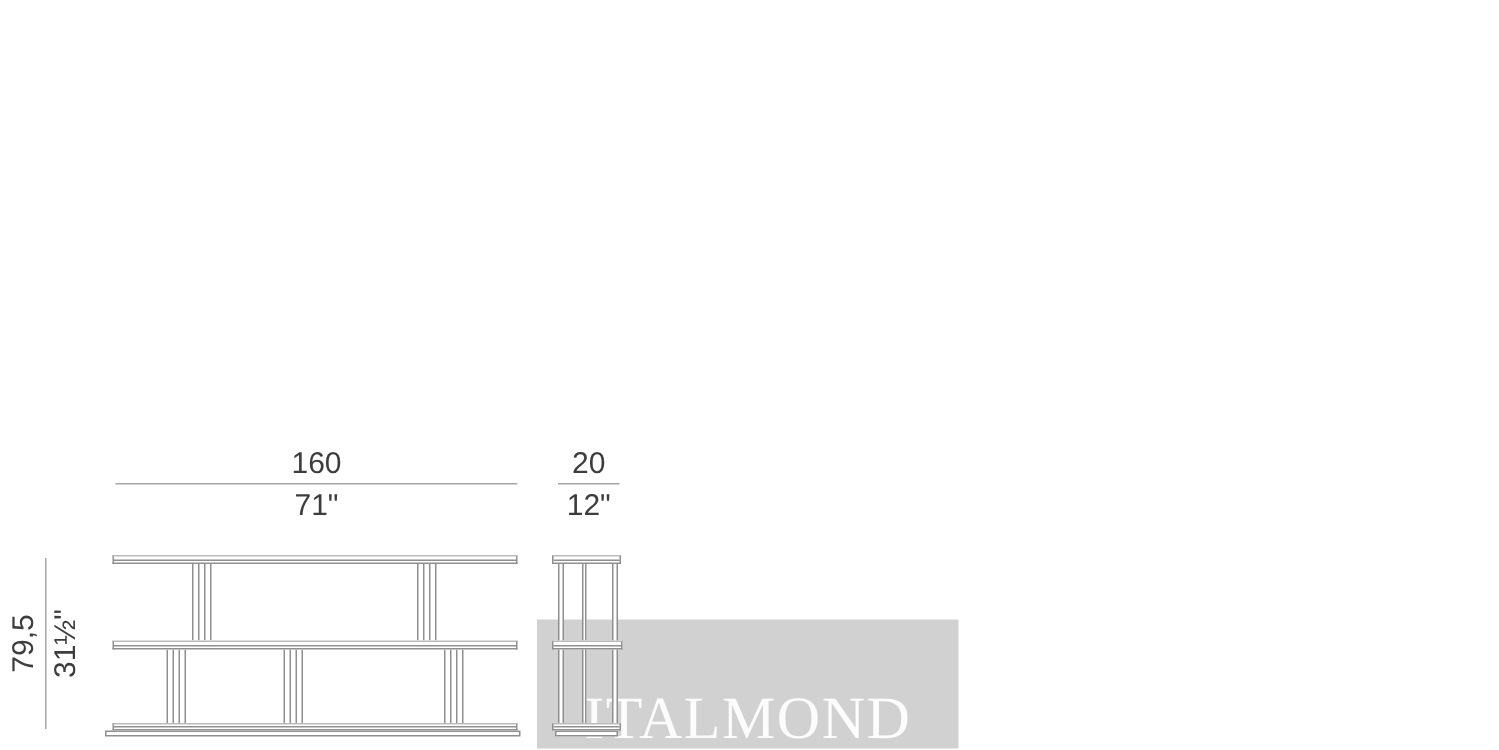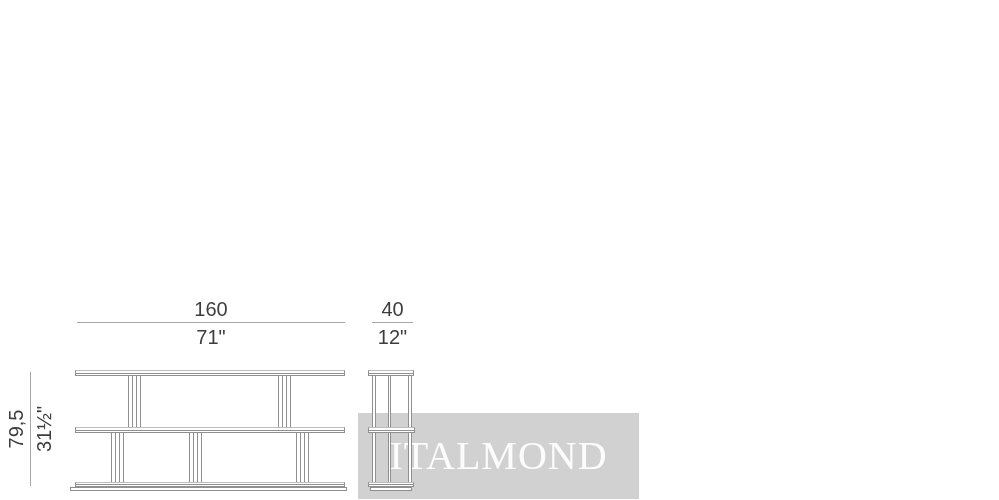--- a/index.html
+++ b/index.html
@@ -116,7 +116,7 @@
 
   <div class="abs" style="left:0;top:0;">
 
-    <div class="abs dim-text" style="left:372px;top:299px;width:41px;">40</div>
+    <div class="abs dim-text" style="left:372px;top:299px;width:41px;">20</div>
     <div class="abs dim-line-h" style="left:372px;top:322px;width:41px;"></div>
     <div class="abs dim-text" style="left:372px;top:327px;width:41px;">12"</div>
 

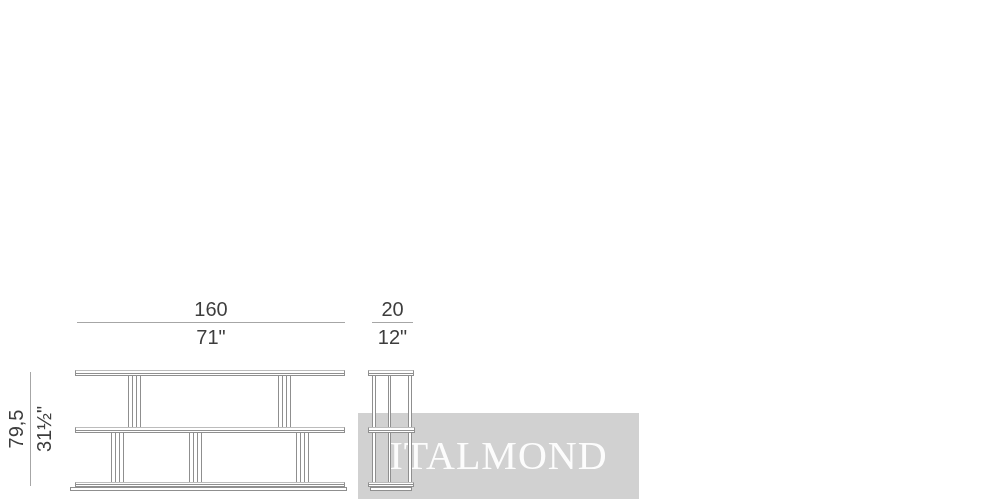--- a/index.html
+++ b/index.html
@@ -19,7 +19,7 @@
   .wm-band{
     left:358px;top:413px;width:281px;height:86px;
     background:var(--watermark-band);
-    display:flex;align-items:center;justify-content:center;z-index:1;
+    display:flex;align-items:flex-end;justify-content:center;z-index:1;
   }
   .wm-text{
     font-family:"Liberation Serif", serif;

